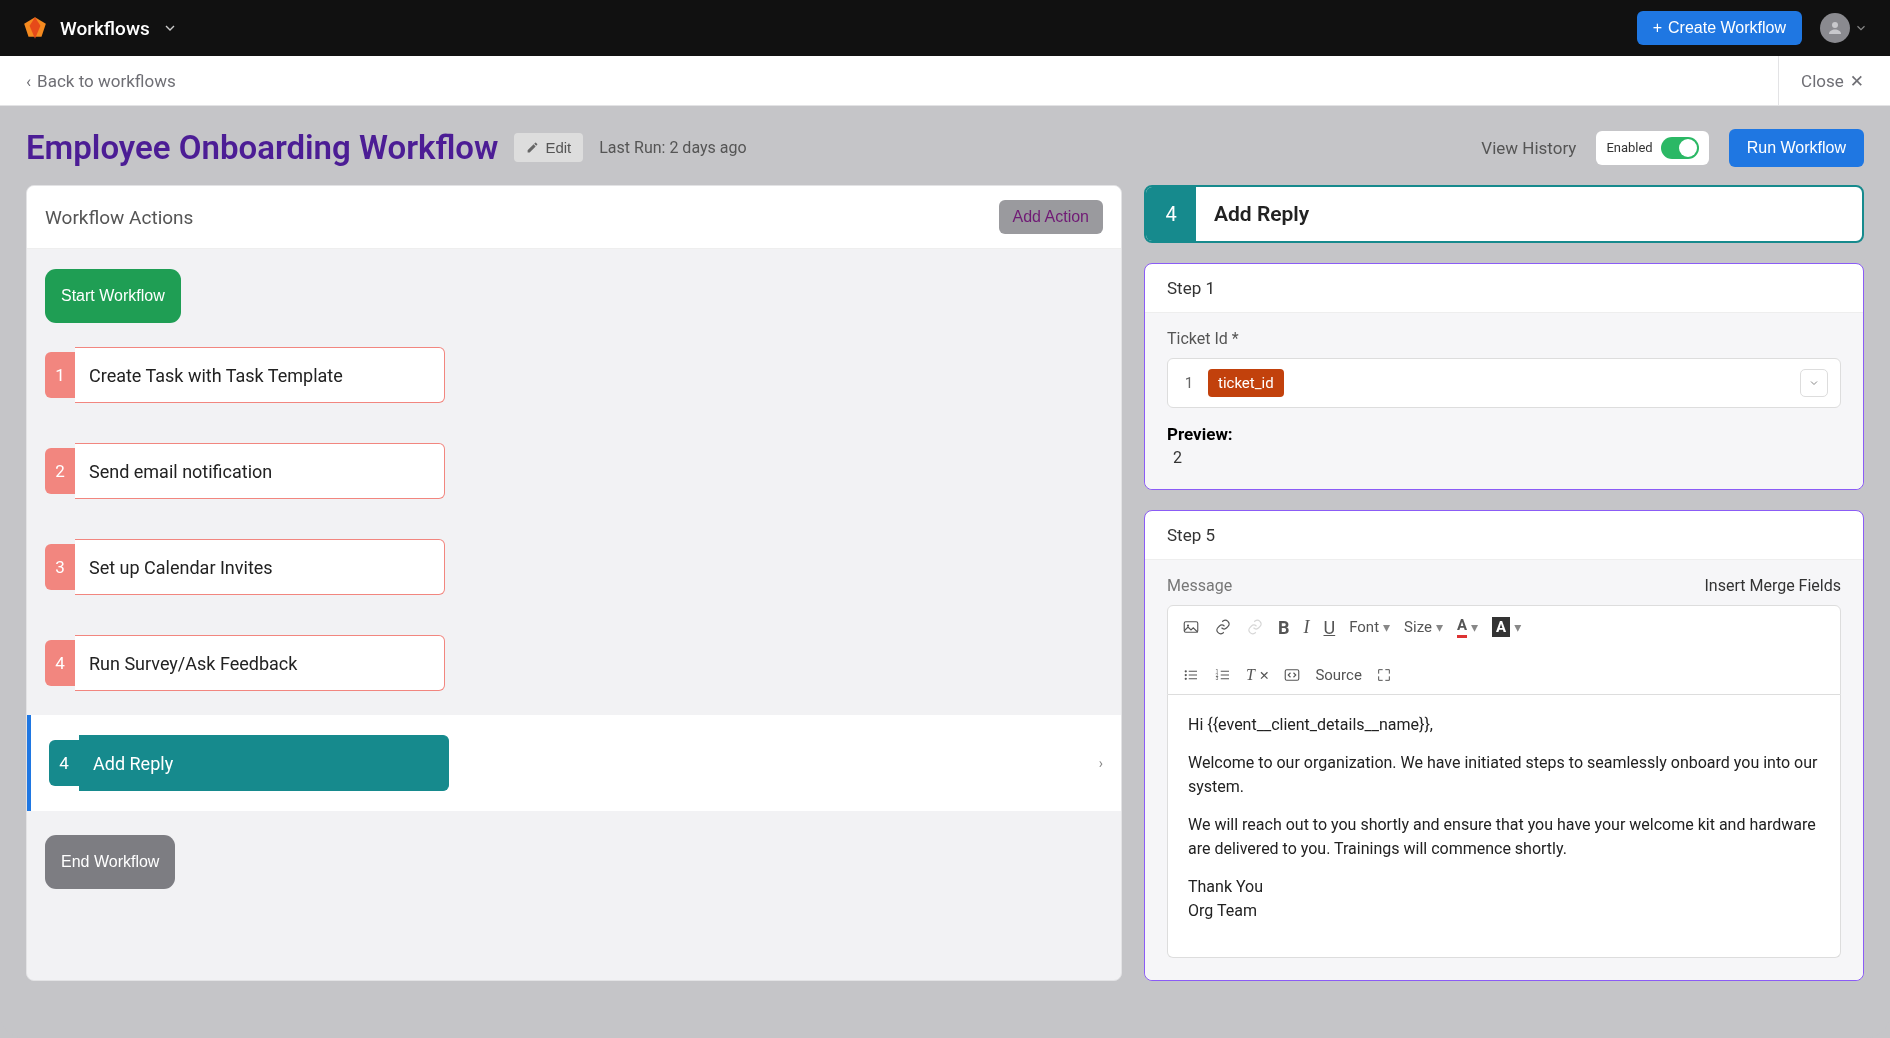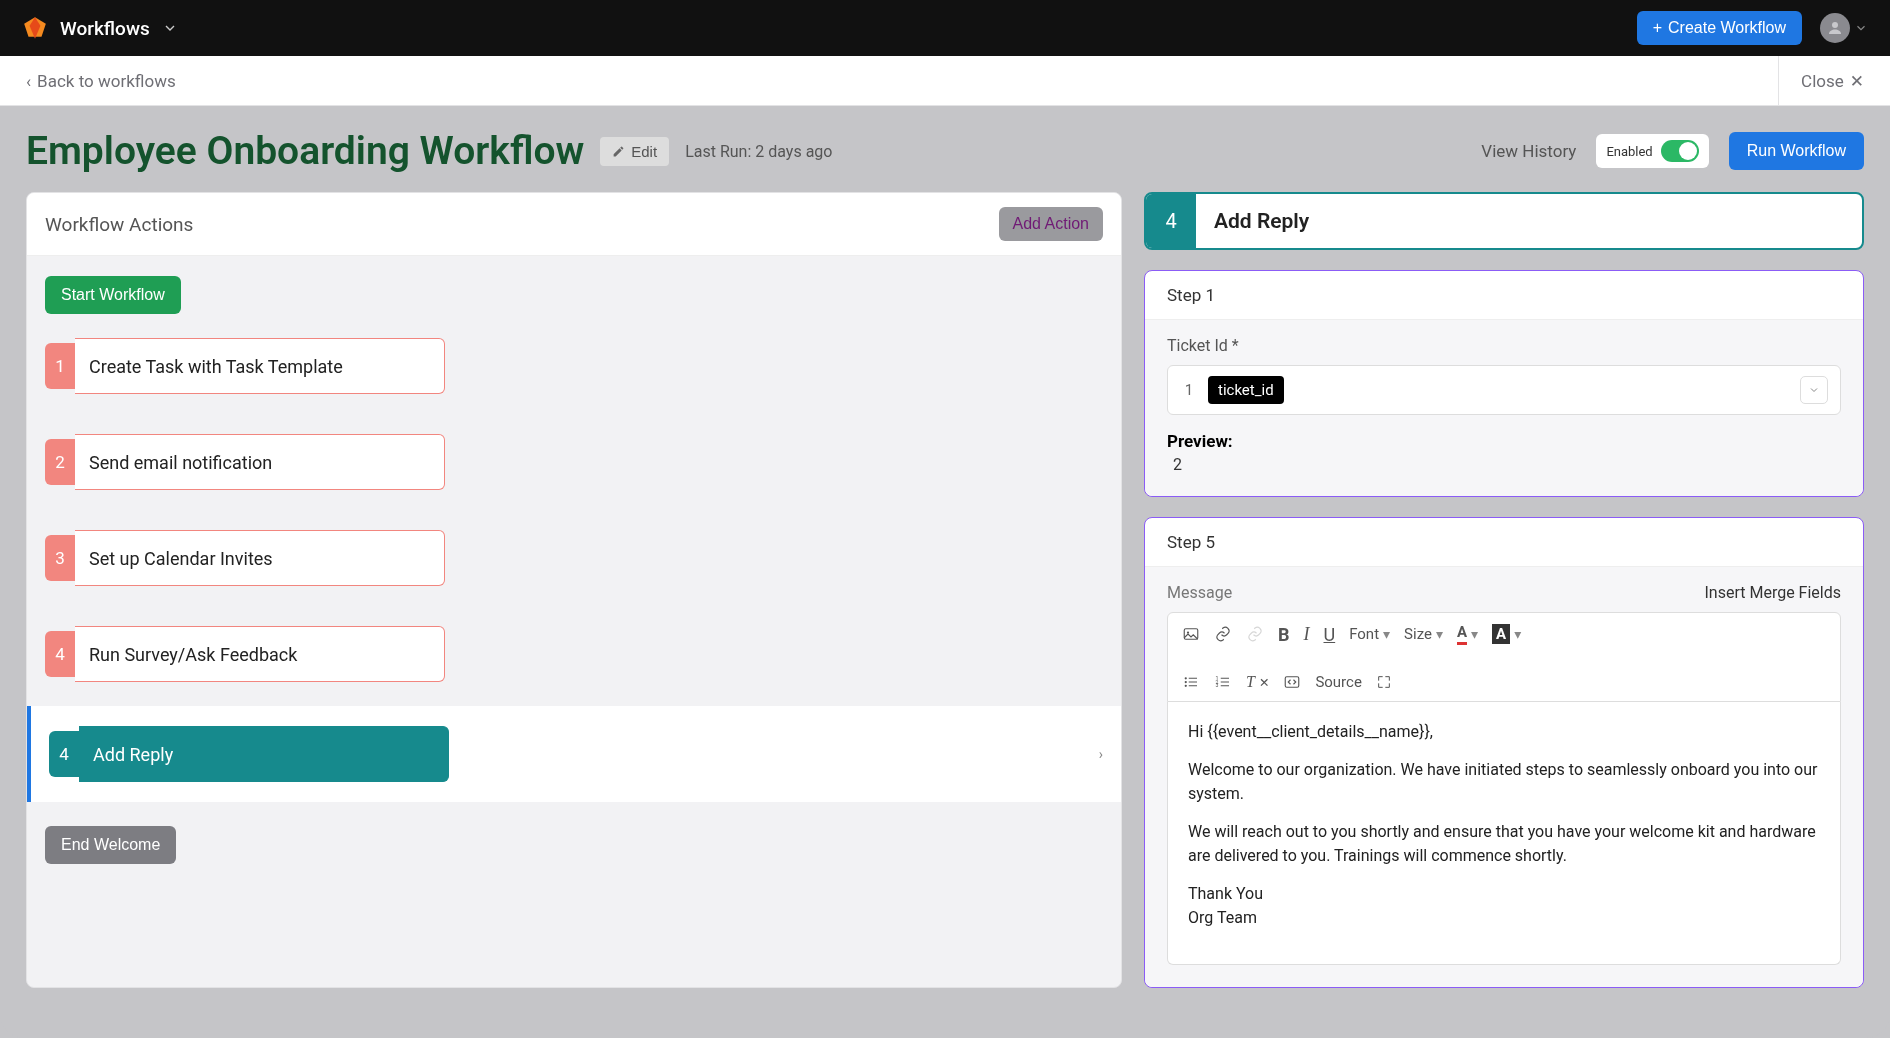--- a/index.html
+++ b/index.html
@@ -17,7 +17,7 @@
 .close-link { color: #6f6f75; font-size: 17px; display: flex; align-items: center; gap: 6px; cursor: pointer; border-left: 1px solid #e3e3e5; padding-left: 22px; height: 100%; }
 .page-head { display: flex; align-items: center; justify-content: space-between; padding: 22px 26px 18px; }
 .page-head-left { display: flex; align-items: center; gap: 16px; }
-.page-title { font-size: 39px; font-weight: 600; color: #14532d; }
+.page-title { font-size: 33px; font-weight: 600; color: #4c1d95; }
 .edit-btn { background: #ddd; border: none; border-radius: 4px; padding: 6px 12px; font-size: 15px; color: #555; display: flex; align-items: center; gap: 6px; cursor: pointer; }
 .last-run { color: #555; font-size: 16px; }
 .page-head-right { display: flex; align-items: center; gap: 20px; }

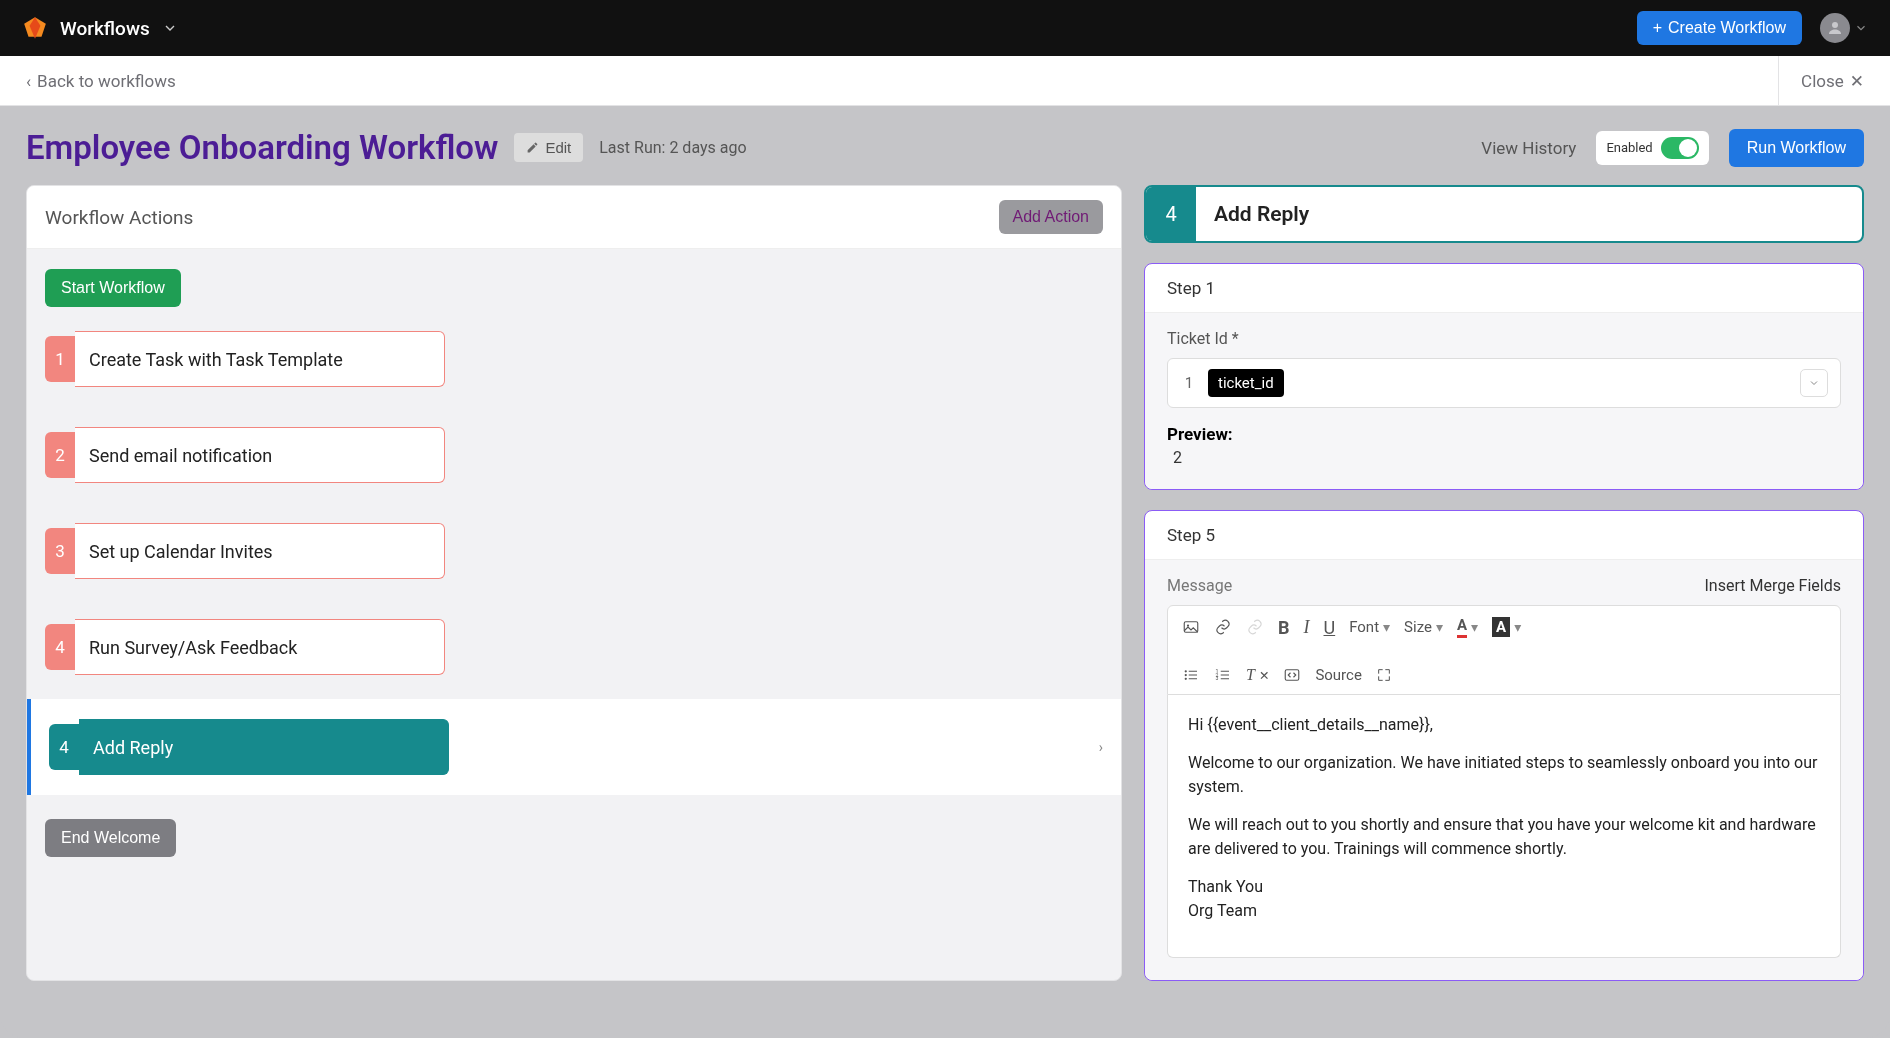--- a/index.html
+++ b/index.html
@@ -32,7 +32,7 @@
 .panel-left-title { font-size: 19px; color: #555; }
 .add-action-btn { background: #9a9a9e; color: #701a75; border: none; border-radius: 6px; padding: 8px 14px; font-size: 16px; cursor: pointer; }
 .actions-body { padding: 20px 18px; }
-.start-btn, .end-btn { border: none; border-radius: 6px; padding: 10px 16px; font-size: 16px; color: #fff; cursor: pointer; }
+.start-btn, .end-btn { border: none; border-radius: 11px; padding: 18px 16px; font-size: 16px; color: #fff; cursor: pointer; }
 .start-btn { background: #1f9e54; }
 .end-btn { background: #7d7d82; }
 .action-row { display: flex; align-items: center; margin-top: 24px; }

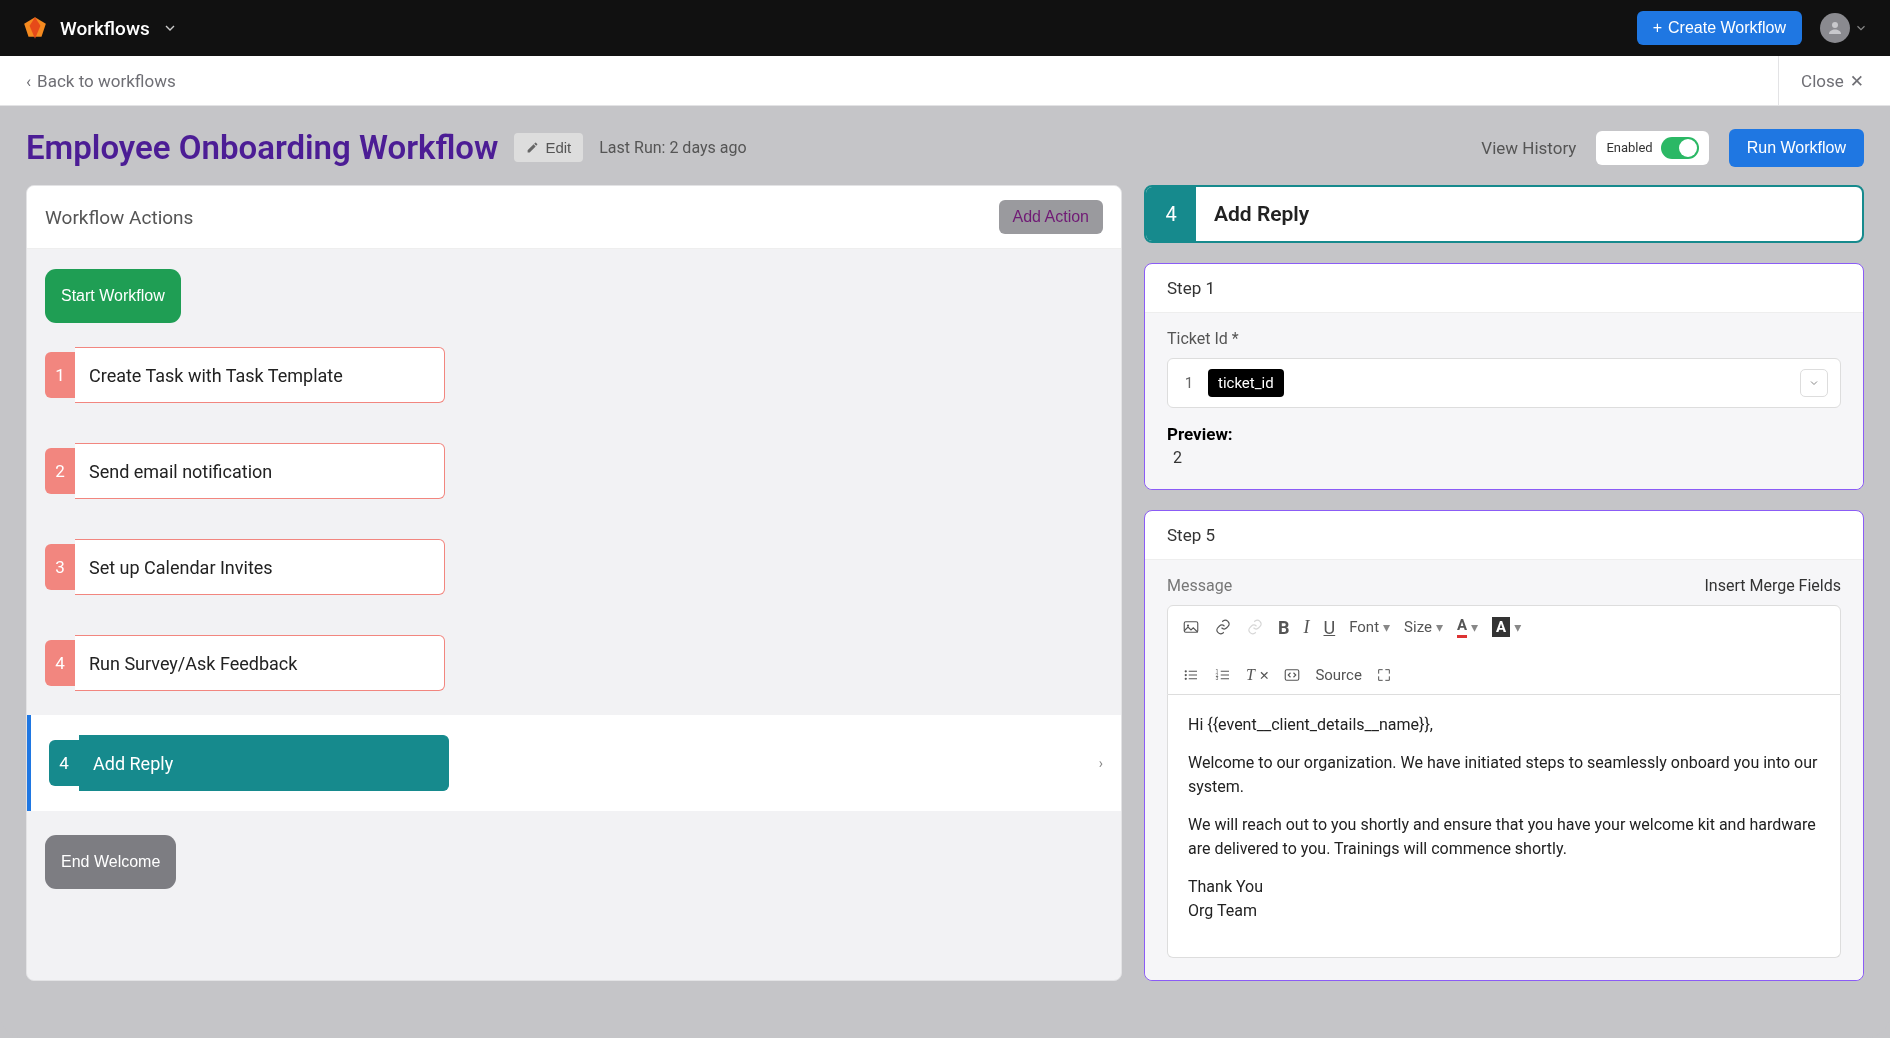--- a/index.html
+++ b/index.html
@@ -52,7 +52,7 @@
 .ticket-input { background: #fff; border: 1px solid #ddd; border-radius: 6px; padding: 10px 12px; display: flex; align-items: center; gap: 10px; justify-content: space-between; }
 .ticket-left { display: flex; align-items: center; gap: 10px; }
 .ticket-idx { width: 18px; text-align: center; font-size: 15px; color: #666; }
-.ticket-chip { background: #000000; color: #fff; border-radius: 4px; padding: 5px 10px; font-size: 15px; }
+.ticket-chip { background: #c2410c; color: #fff; border-radius: 4px; padding: 5px 10px; font-size: 15px; }
 .chev-box { width: 28px; height: 28px; border: 1px solid #ddd; border-radius: 5px; display: flex; align-items: center; justify-content: center; color: #888; }
 .preview-label { font-weight: 700; margin-top: 16px; font-size: 17px; }
 .preview-val { margin-top: 4px; font-size: 16px; color: #333; padding-left: 6px; }

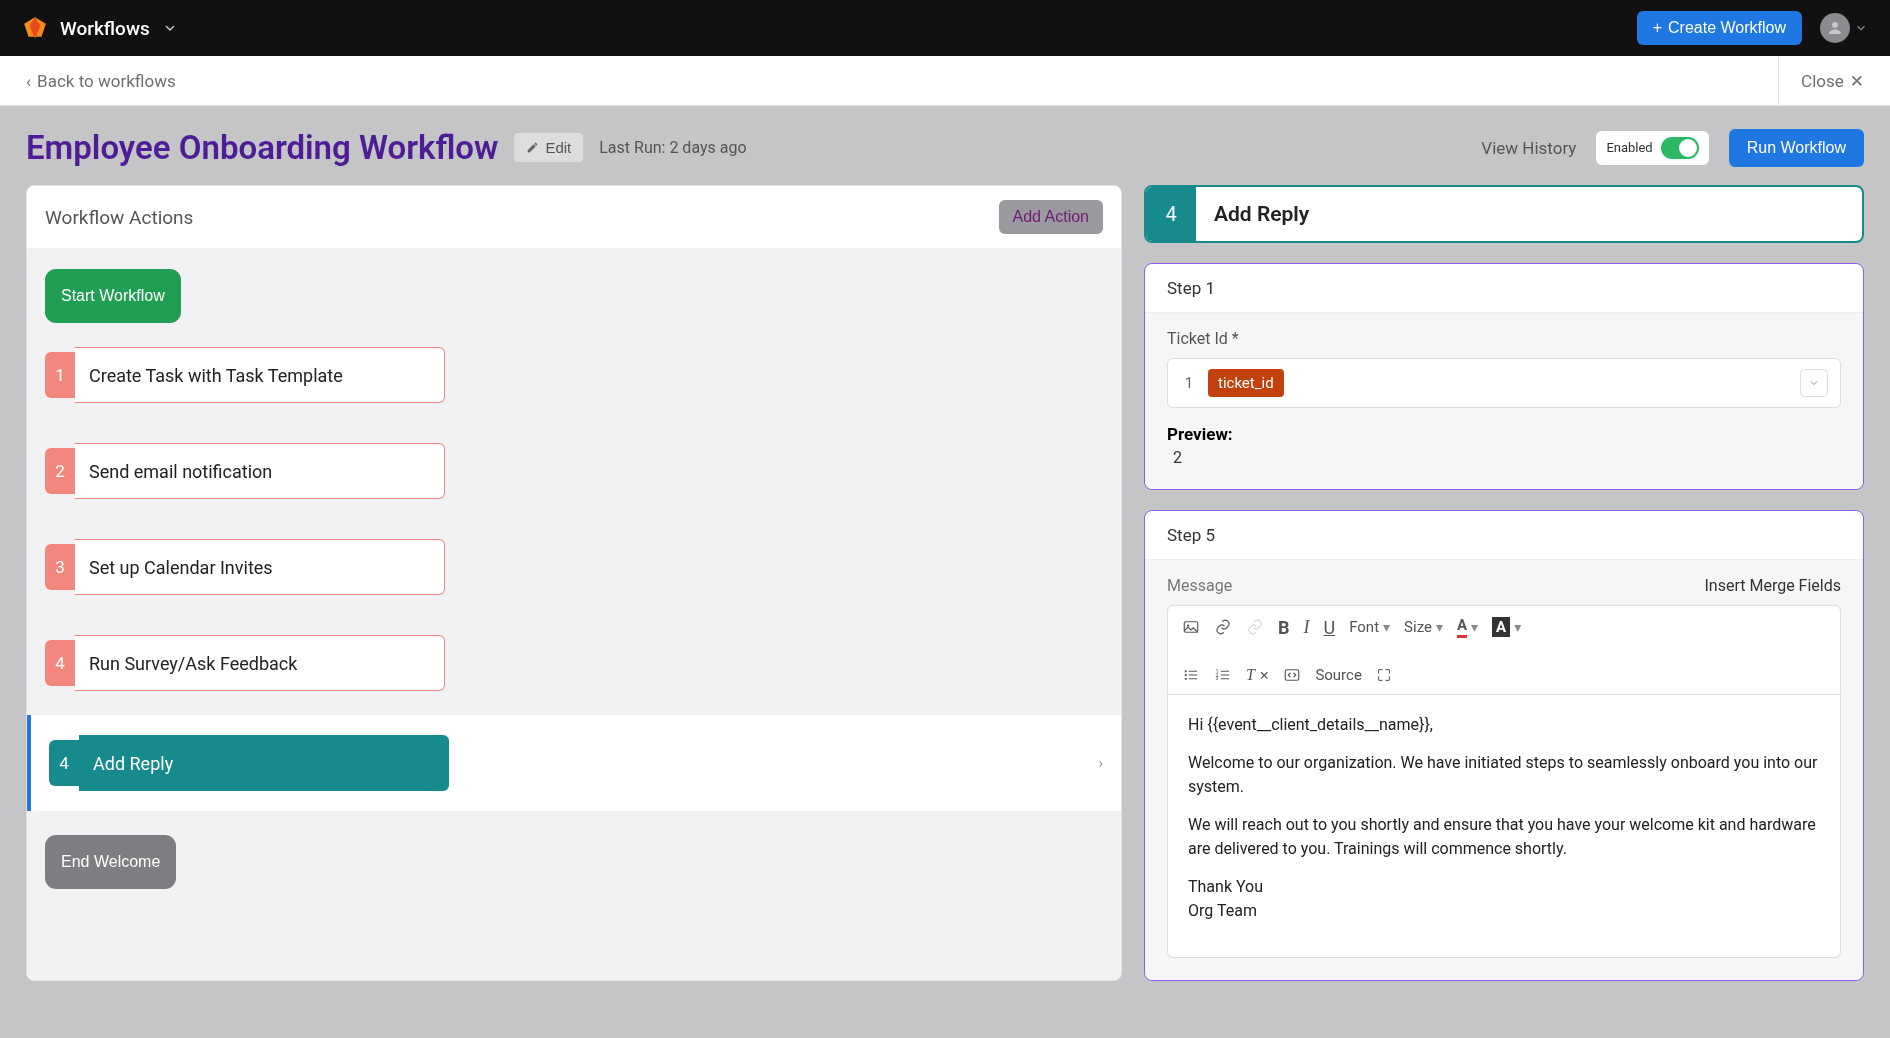--- a/index.html
+++ b/index.html
@@ -175,7 +175,7 @@
         </div>
 
         <div style="margin-top:24px;">
-          <button class="end-btn">End Welcome</button>
+          <button class="end-btn">End Workflow</button>
         </div>
       </div>
     </div>

